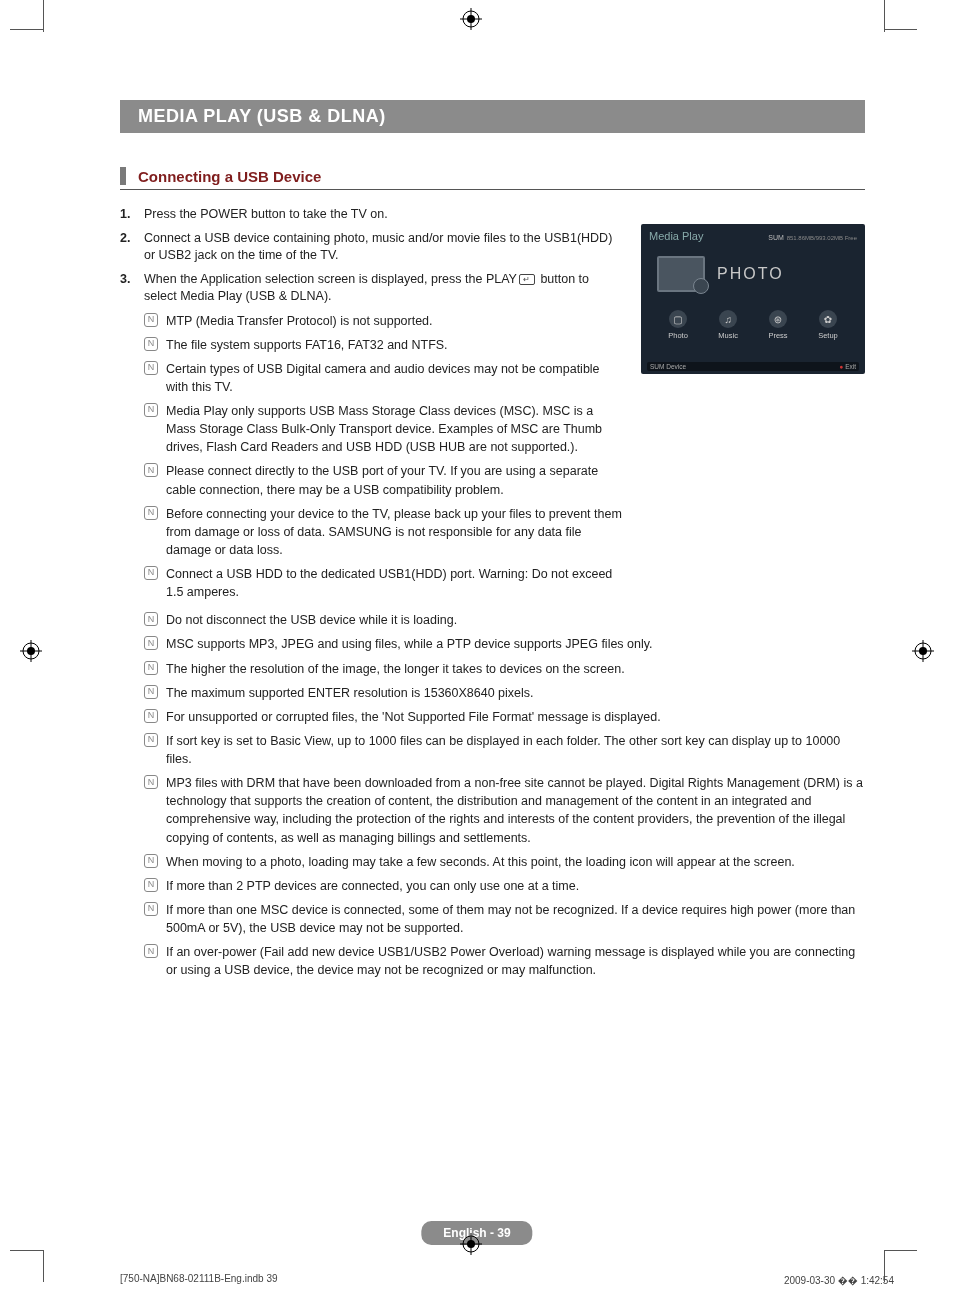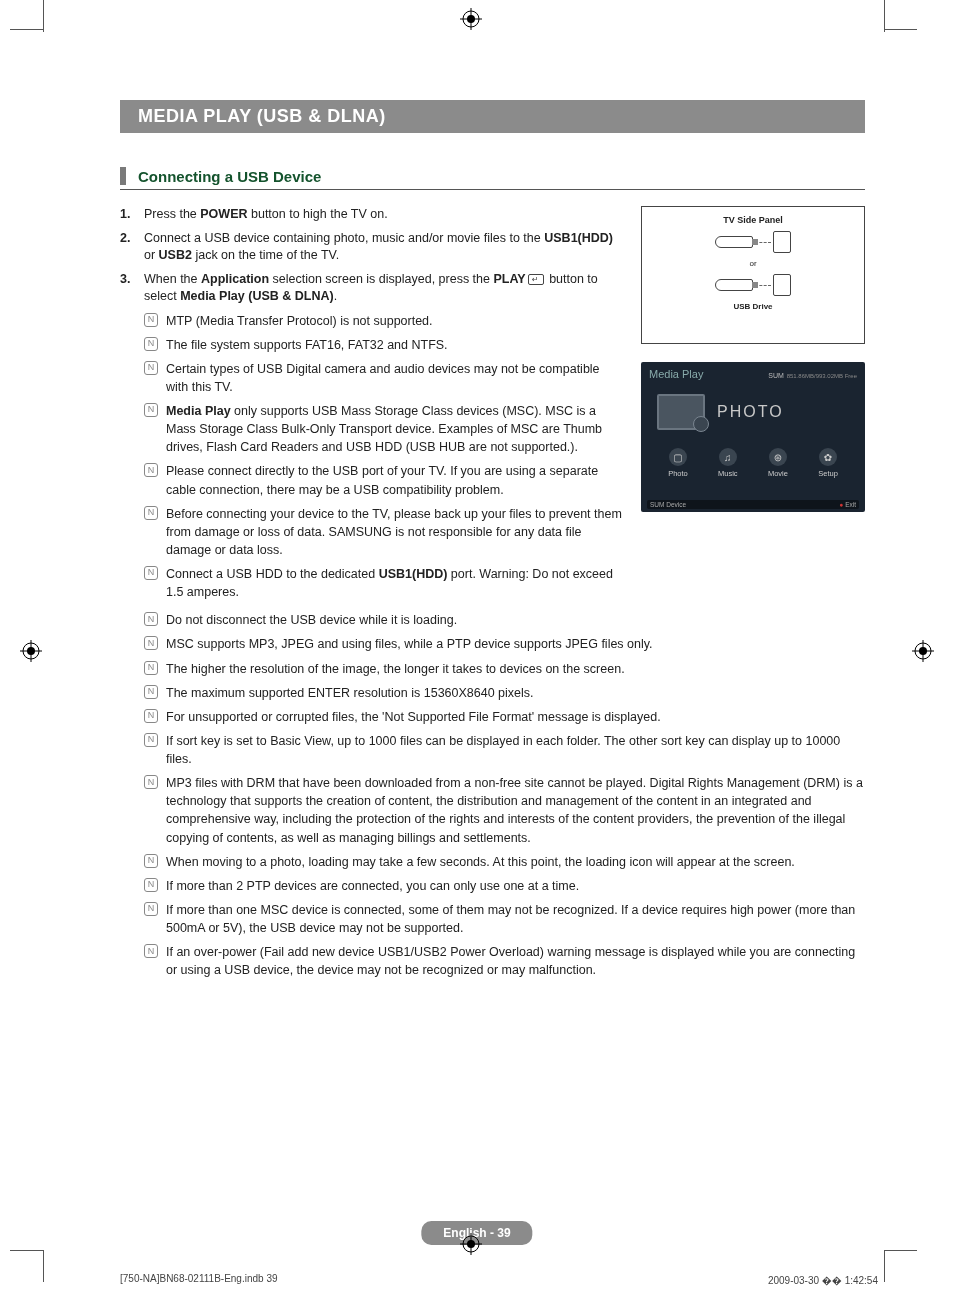--- a/index.html
+++ b/index.html
@@ -72,7 +72,7 @@
   .section-title {
     font-weight: bold;
     font-size: 15px;
-    color: #14532d;
+    color: #7f1d1d;
   }
   .body {
     display: flex;

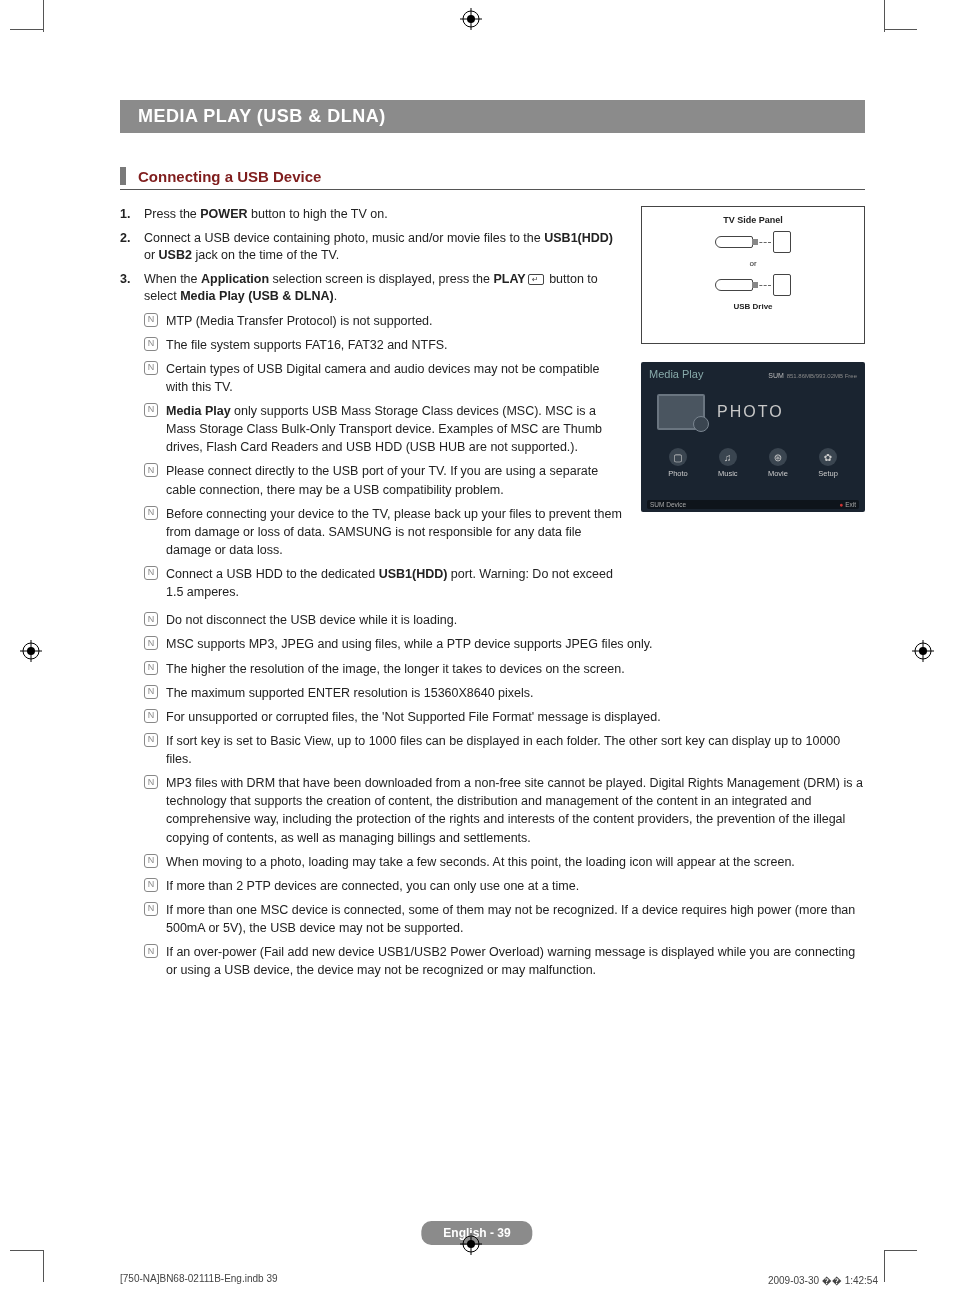--- a/index.html
+++ b/index.html
@@ -289,7 +289,7 @@
     font-size: 10px;
     color: #444;
   }
-  b { font-weight: bold; }
+  b { font-weight: normal; }
 </style>
 </head>
 <body>

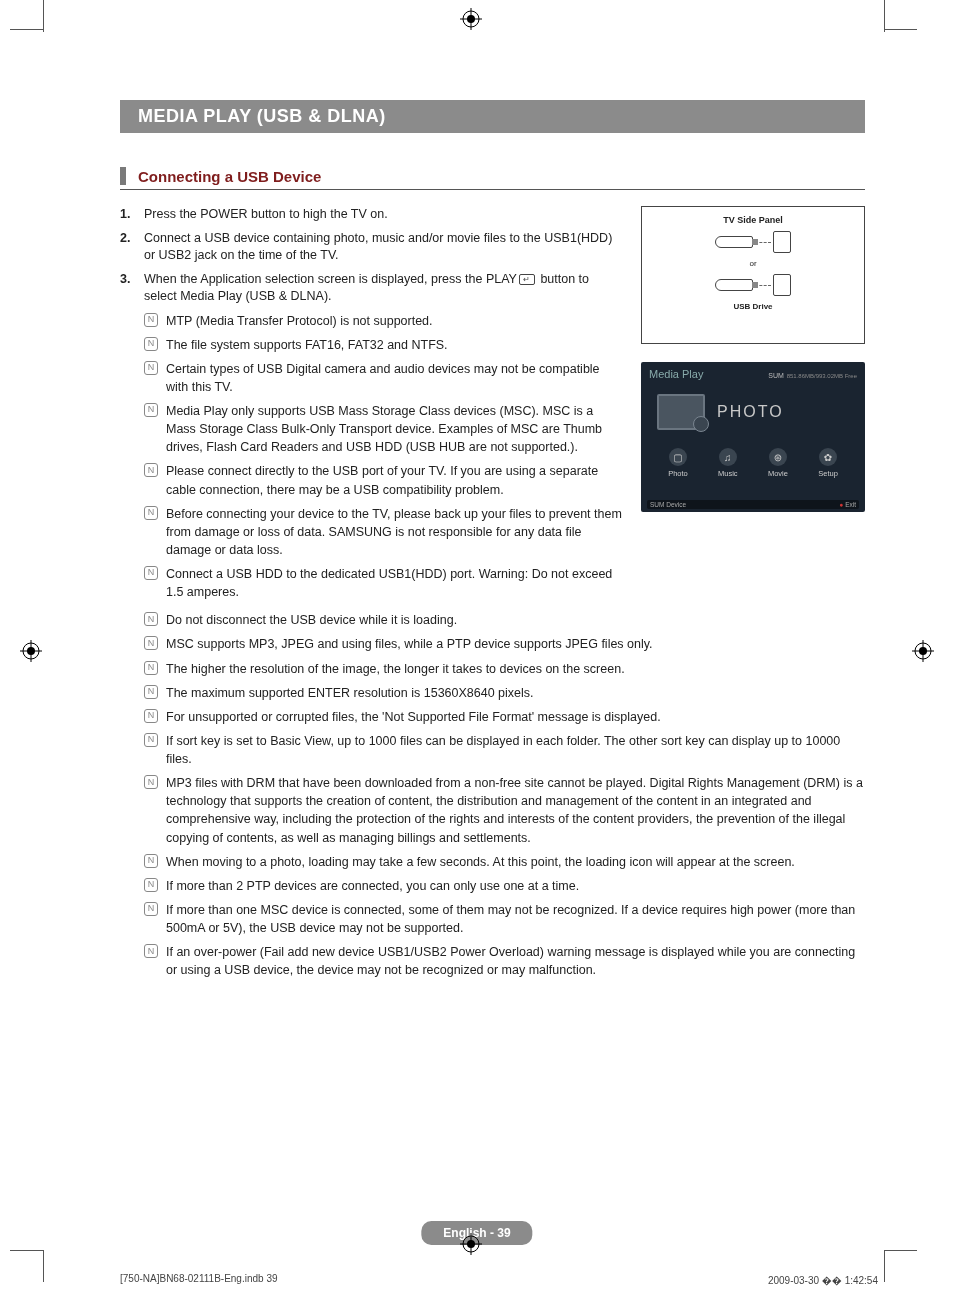--- a/index.html
+++ b/index.html
@@ -337,7 +337,7 @@
         <li>
           <span class="num">1.</span>
           <span class="note-text">
-            <span>Press the </span><b>POWER</b><span> button to high the TV on.</span>
+            <span>Press the </span><b>POWER</b><span> button to take the TV on.</span>
           </span>
         </li>
         <li>

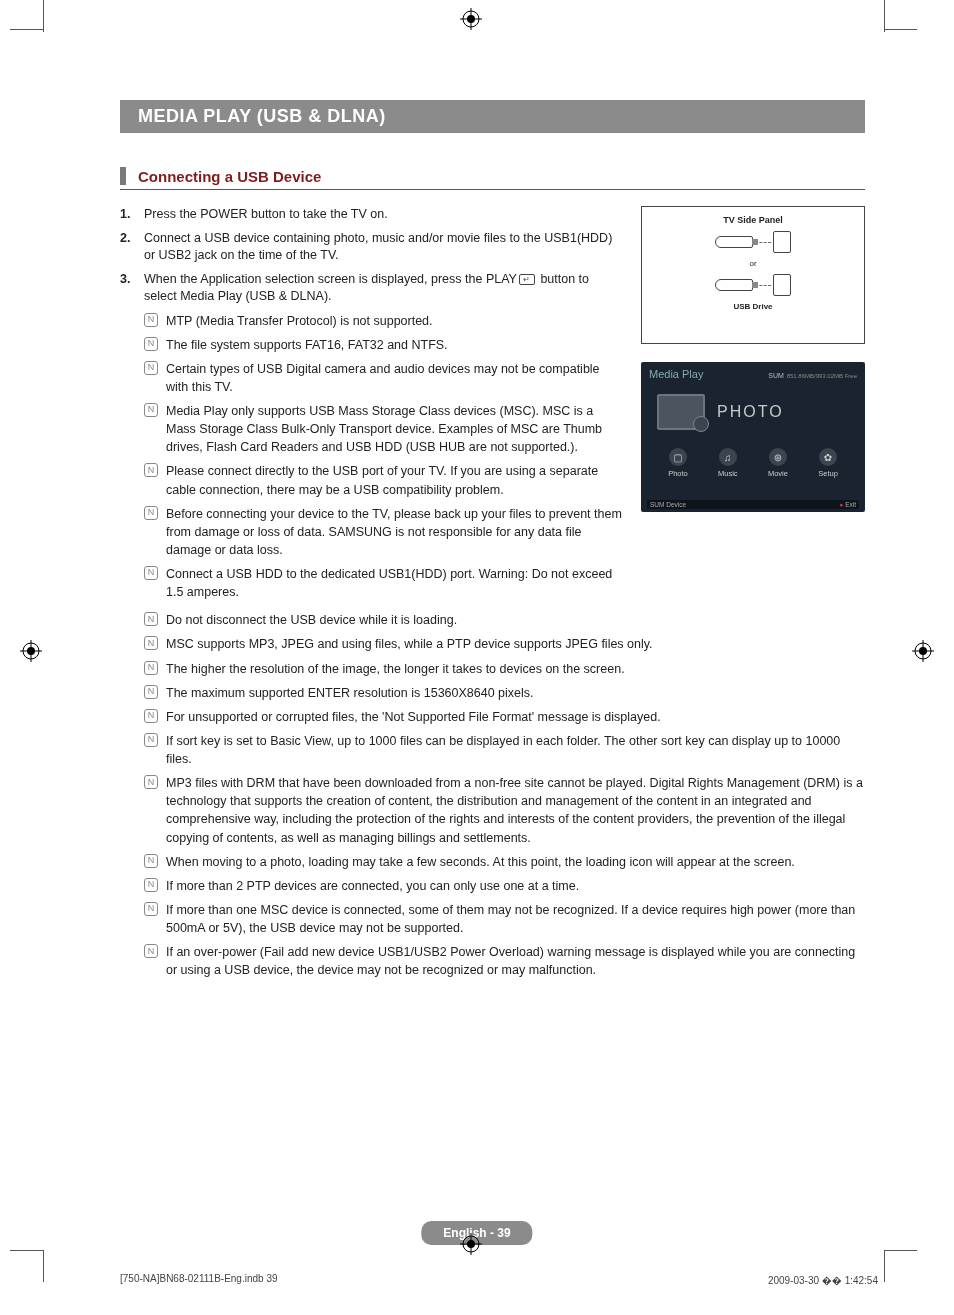--- a/index.html
+++ b/index.html
@@ -386,21 +386,6 @@
     </div>
 
     <div class="side-col">
-      <div class="diagram-box">
-        <div class="panel-label">TV Side Panel</div>
-        <div class="usb-row">
-            <div class="usb-plug"></div>
-            <div style="width:16px;border-top:1px dashed #666;"></div>
-            <div class="usb-port"></div>
-          </div>
-        <div class="or-label">or</div>
-        <div class="usb-row">
-            <div class="usb-plug"></div>
-            <div style="width:16px;border-top:1px dashed #666;"></div>
-            <div class="usb-port"></div>
-          </div>
-        <div class="drive-label">USB Drive</div>
-      </div>
 
       <div class="screen-box">
         <div class="sb-header">

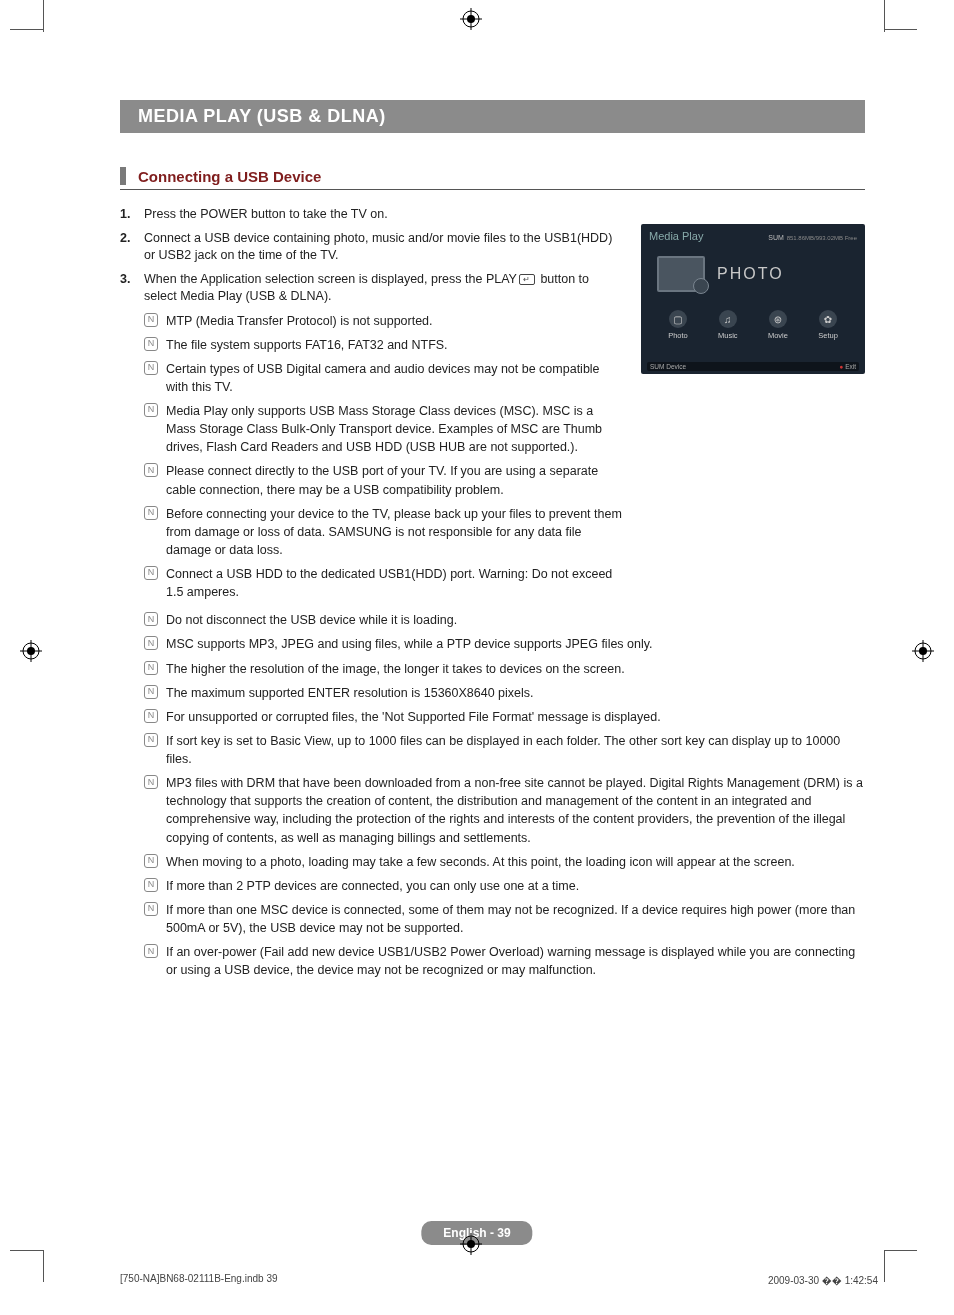--- a/index.html
+++ b/index.html
@@ -407,7 +407,7 @@
             </div>
           <div class="sb-item">
               <div class="sb-icon">⊛</div>
-              <span>Movie</span>
+              <span>Press</span>
             </div>
           <div class="sb-item">
               <div class="sb-icon">✿</div>

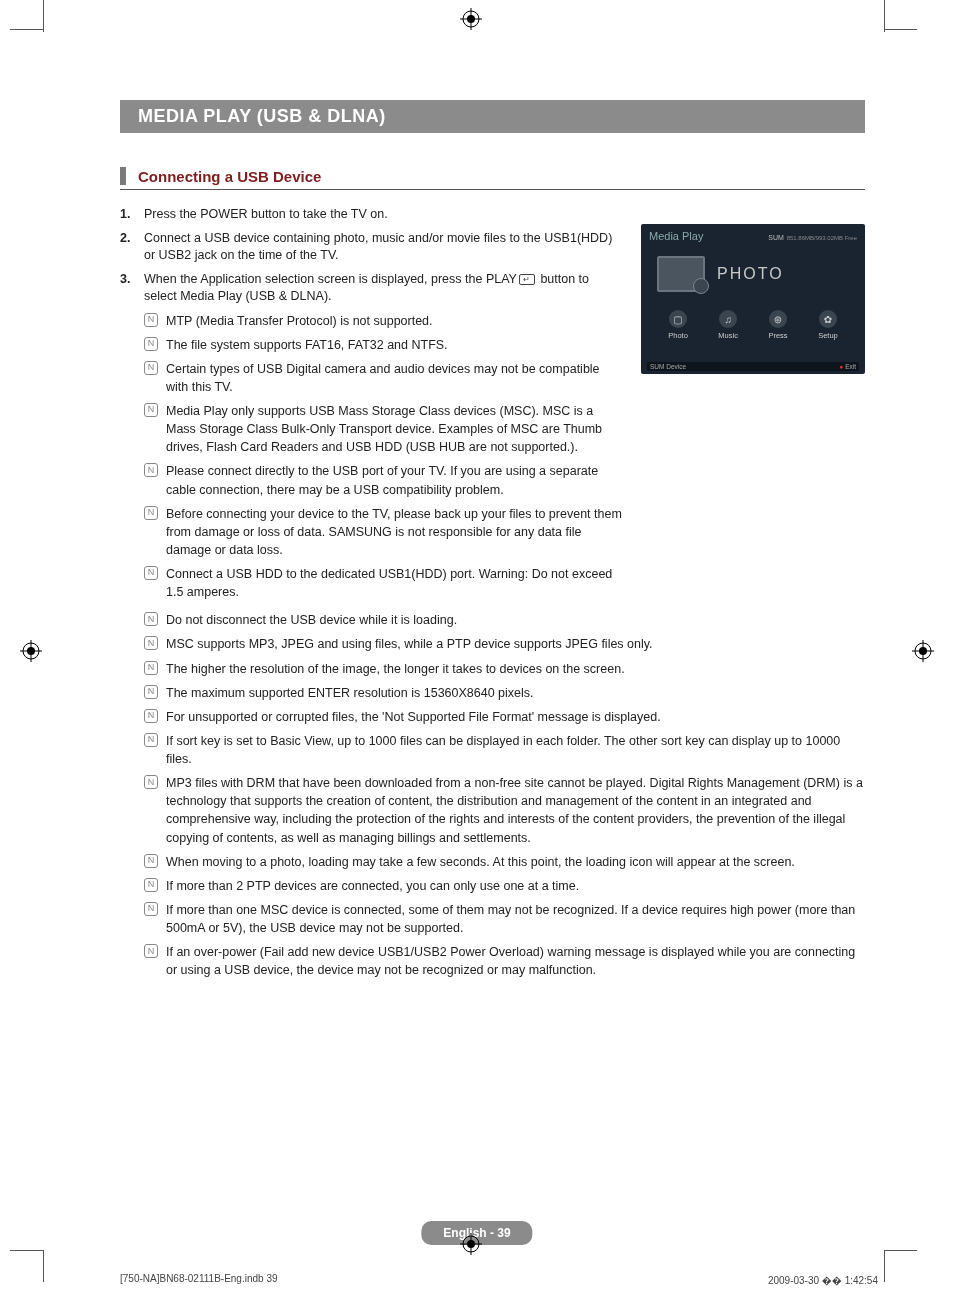--- a/index.html
+++ b/index.html
@@ -283,7 +283,7 @@
     position: absolute;
     bottom: 28px;
     left: 120px;
-    right: 76px;
+    right: 60px;
     display: flex;
     justify-content: space-between;
     font-size: 10px;

